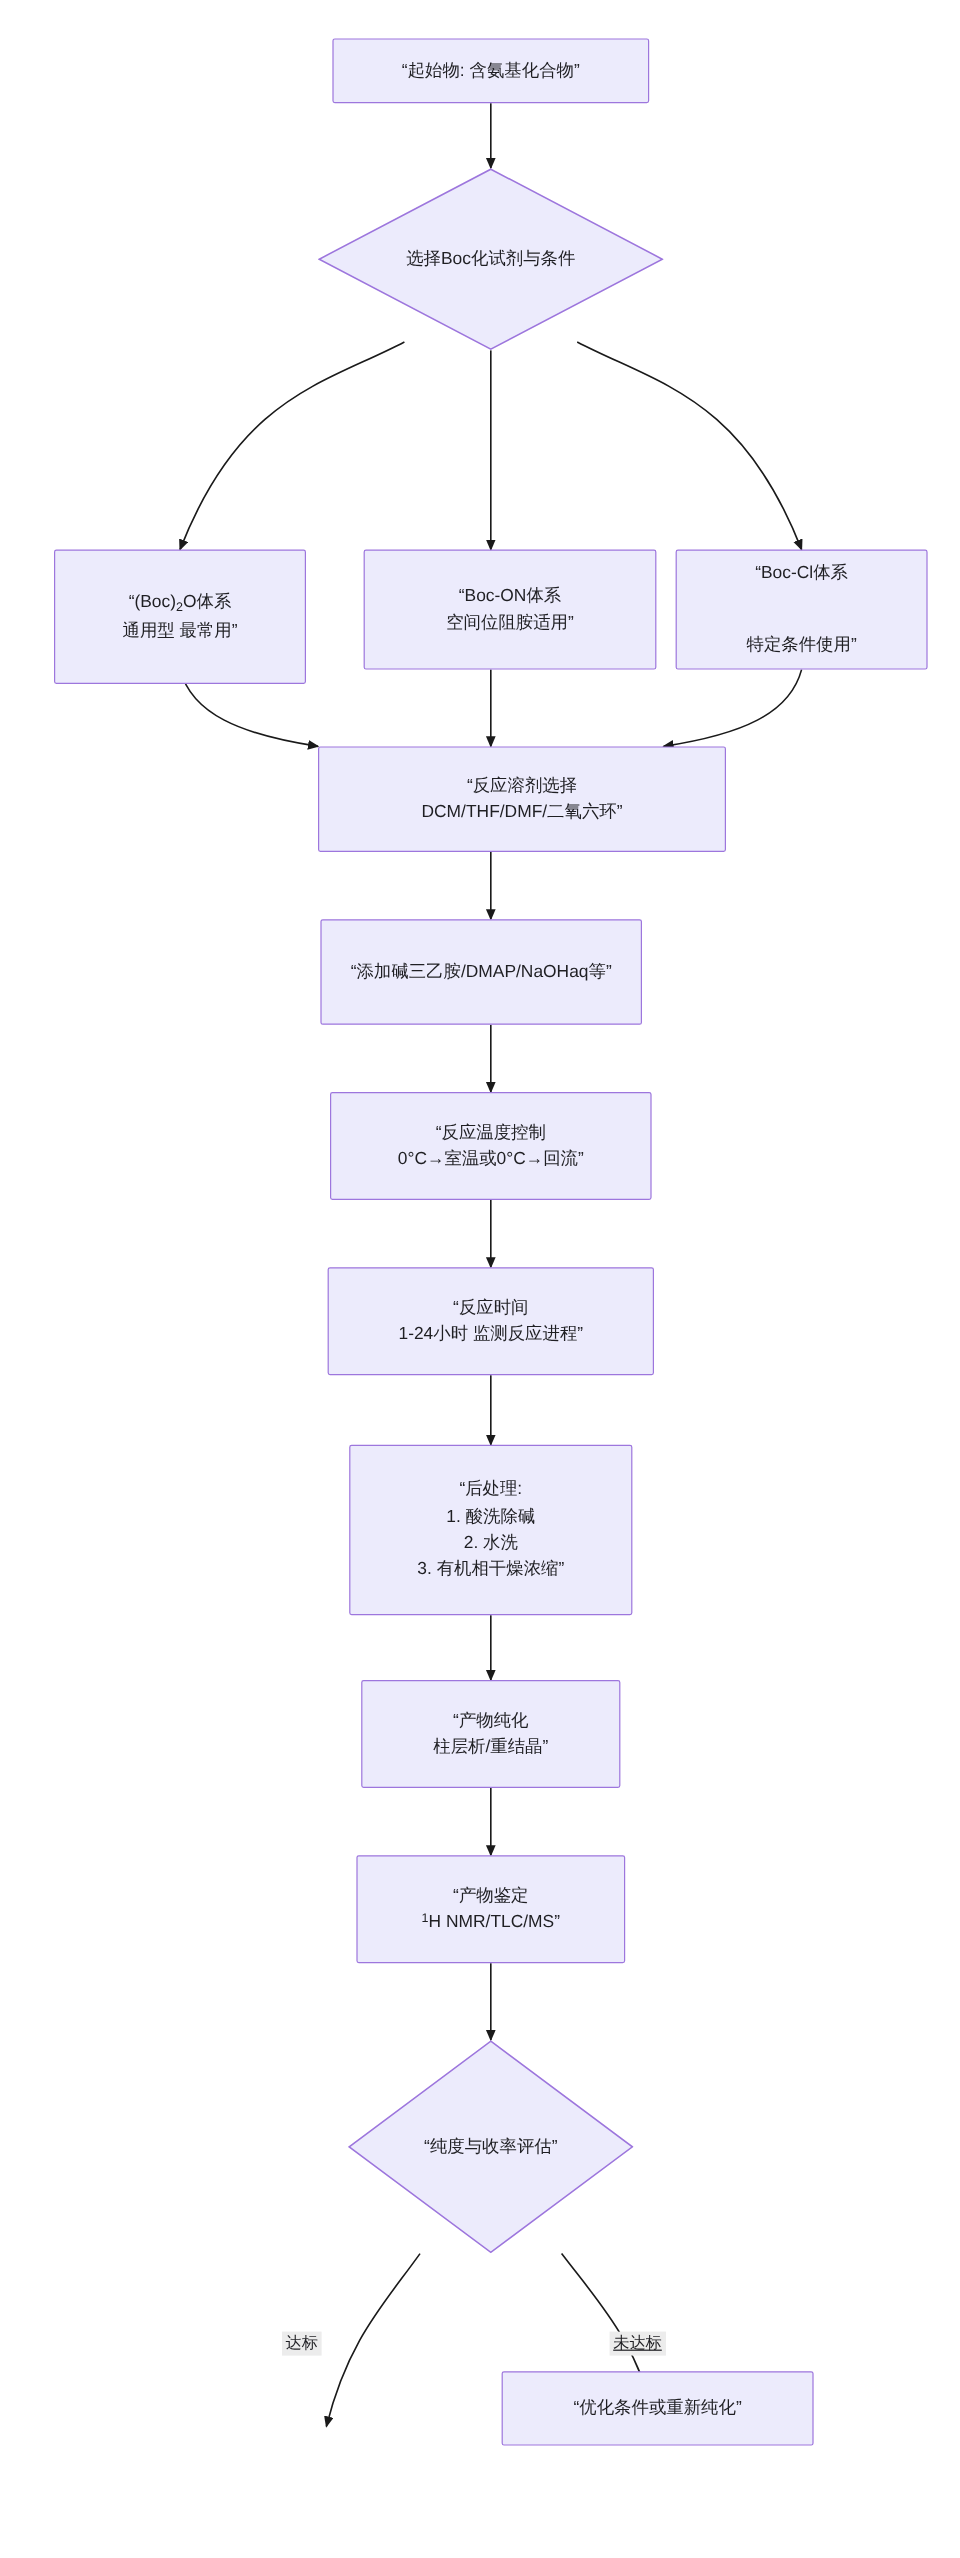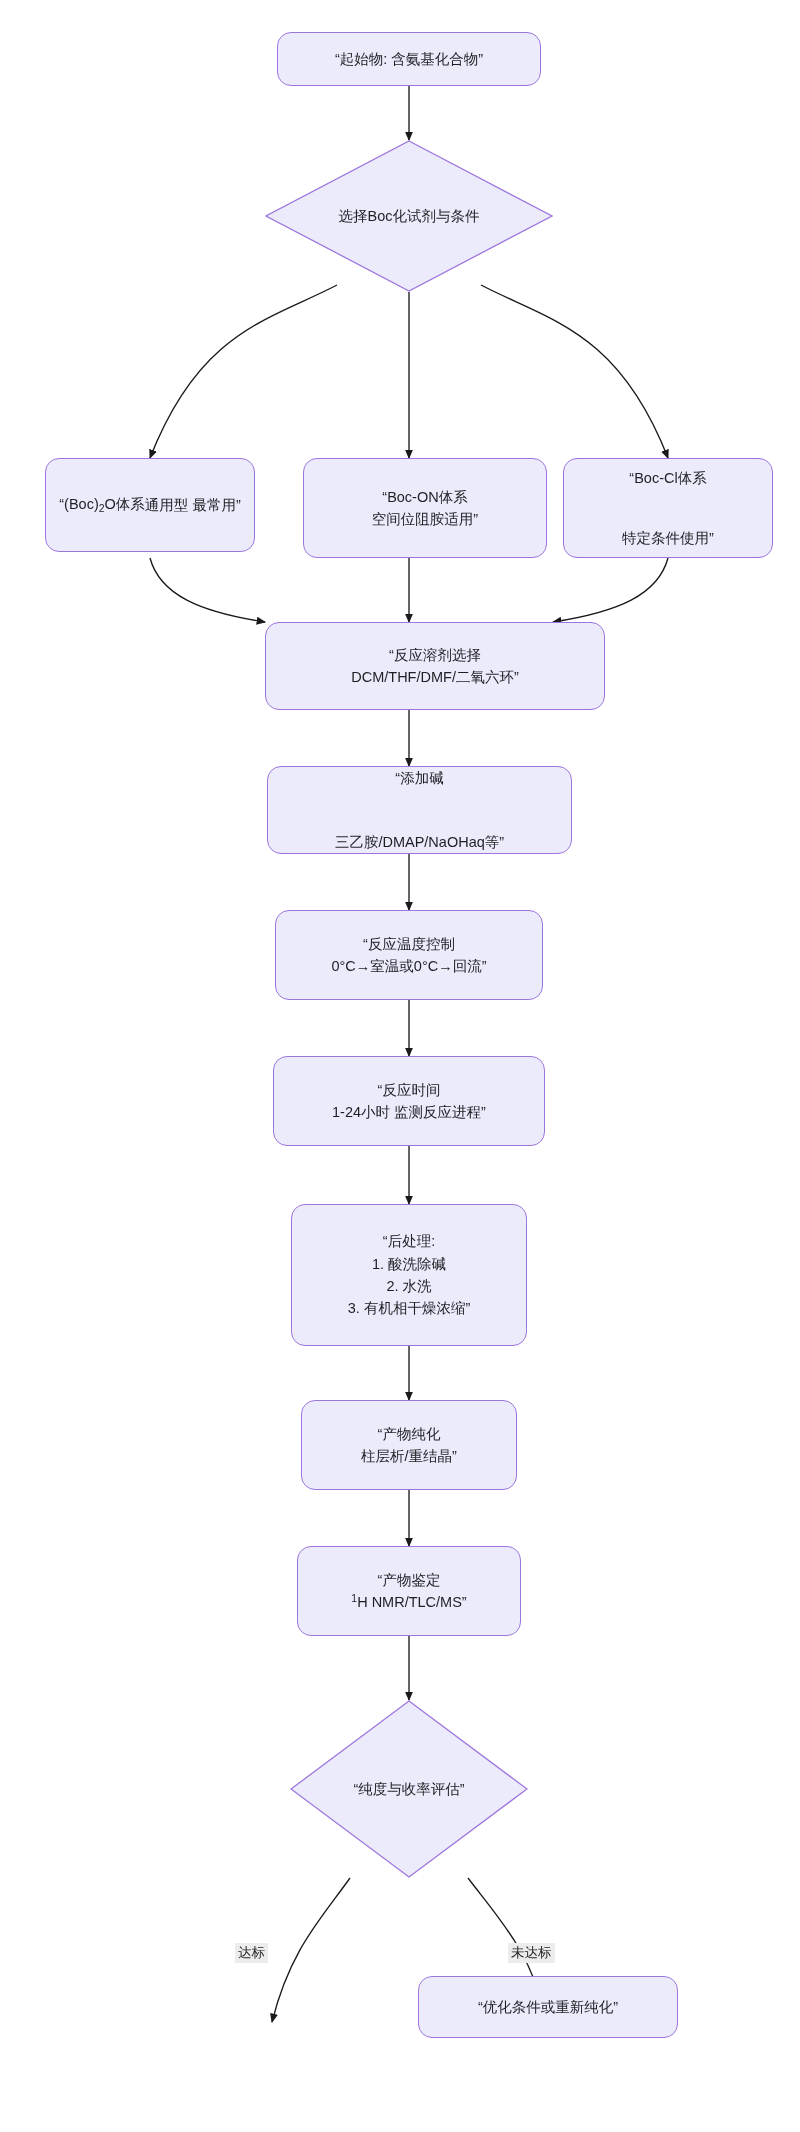--- a/index.html
+++ b/index.html
@@ -9,7 +9,7 @@
   .node{position:absolute;box-sizing:border-box;display:flex;align-items:center;
         justify-content:center;text-align:center;color:#1f1f23;
         font-size:14.5px;line-height:1.55;white-space:pre-line;}
-  .rect{background:#ECEBFC;border:1.1px solid #9D76DD;border-radius:14px;}
+  .rect{background:#ECEBFC;border:1.1px solid #9D76DD;border-radius:2px;}
   .diamond-wrap{position:absolute;}
   .diamond-shape{position:absolute;left:0;top:0;width:100%;height:100%;}
   .diamond-label{position:absolute;left:0;top:0;width:100%;height:100%;

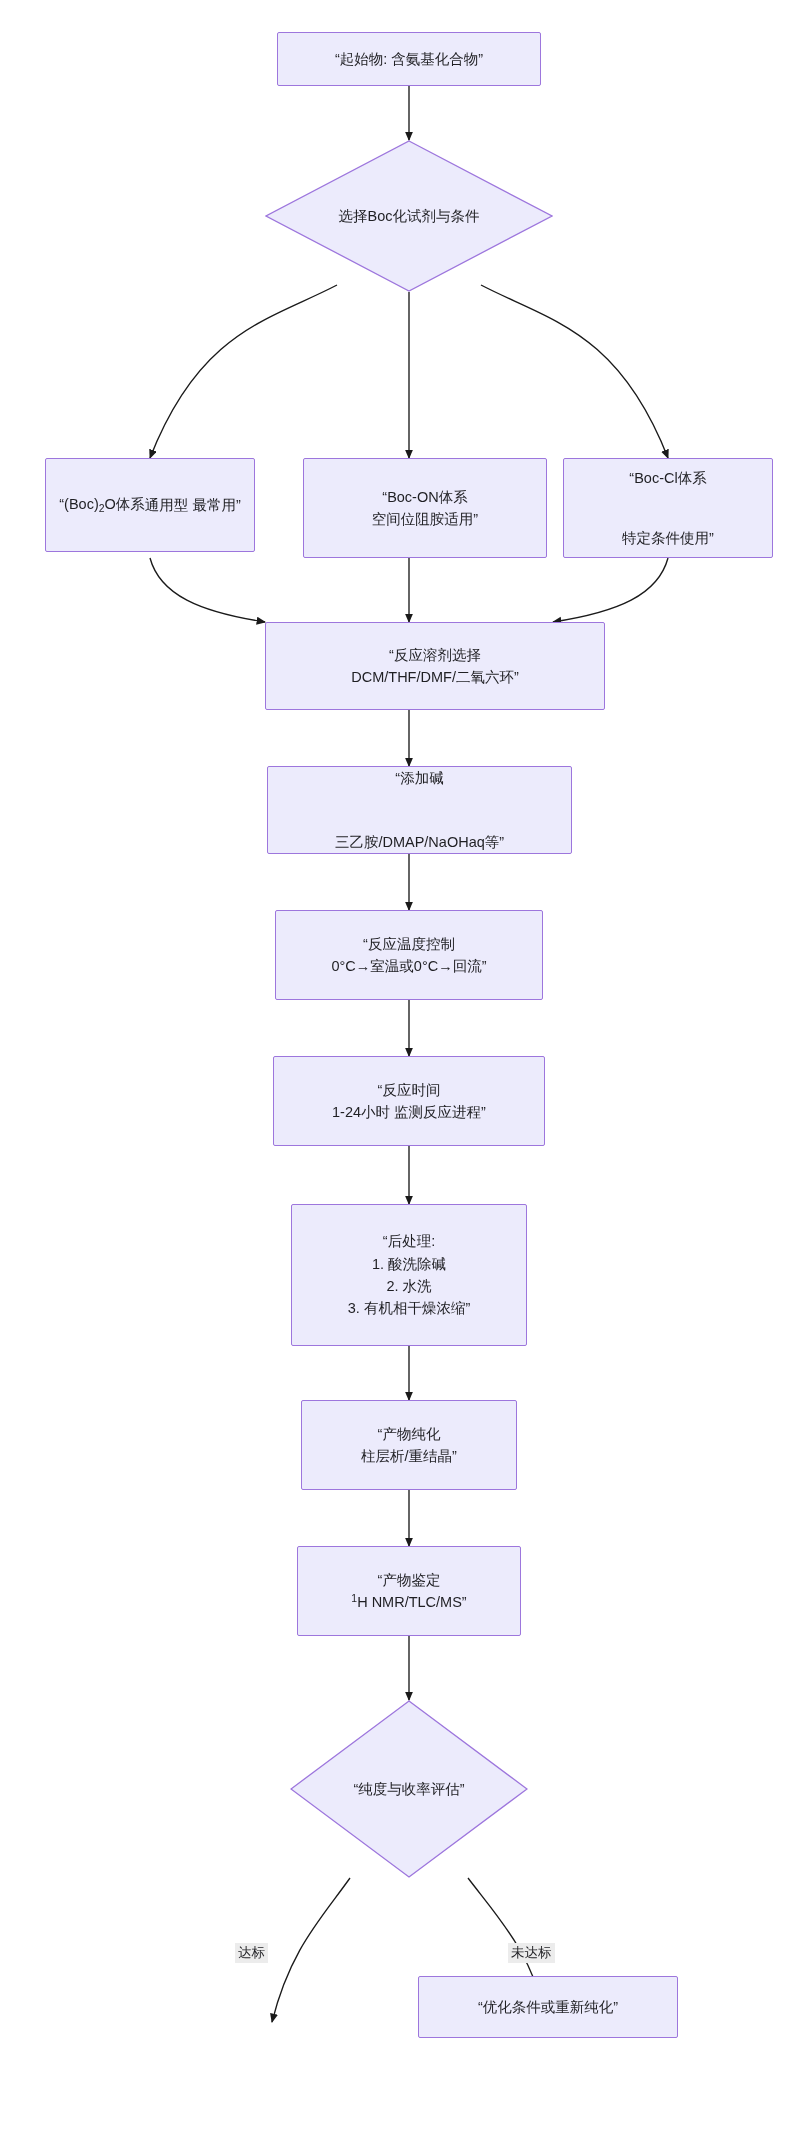--- a/index.html
+++ b/index.html
@@ -74,7 +74,7 @@
     <div class="diamond-label">选择Boc化试剂与条件</div>
   </div>
 
-  <div class="node rect" style="left:45px;top:458px;width:210px;height:94px;">
+  <div class="node rect" style="left:45px;top:458px;width:210px;height:112px;flex-direction:column;">
     <span>“(Boc)<span class="sub">2</span>O体系</span>
     <span>通用型 最常用”</span>
   </div>

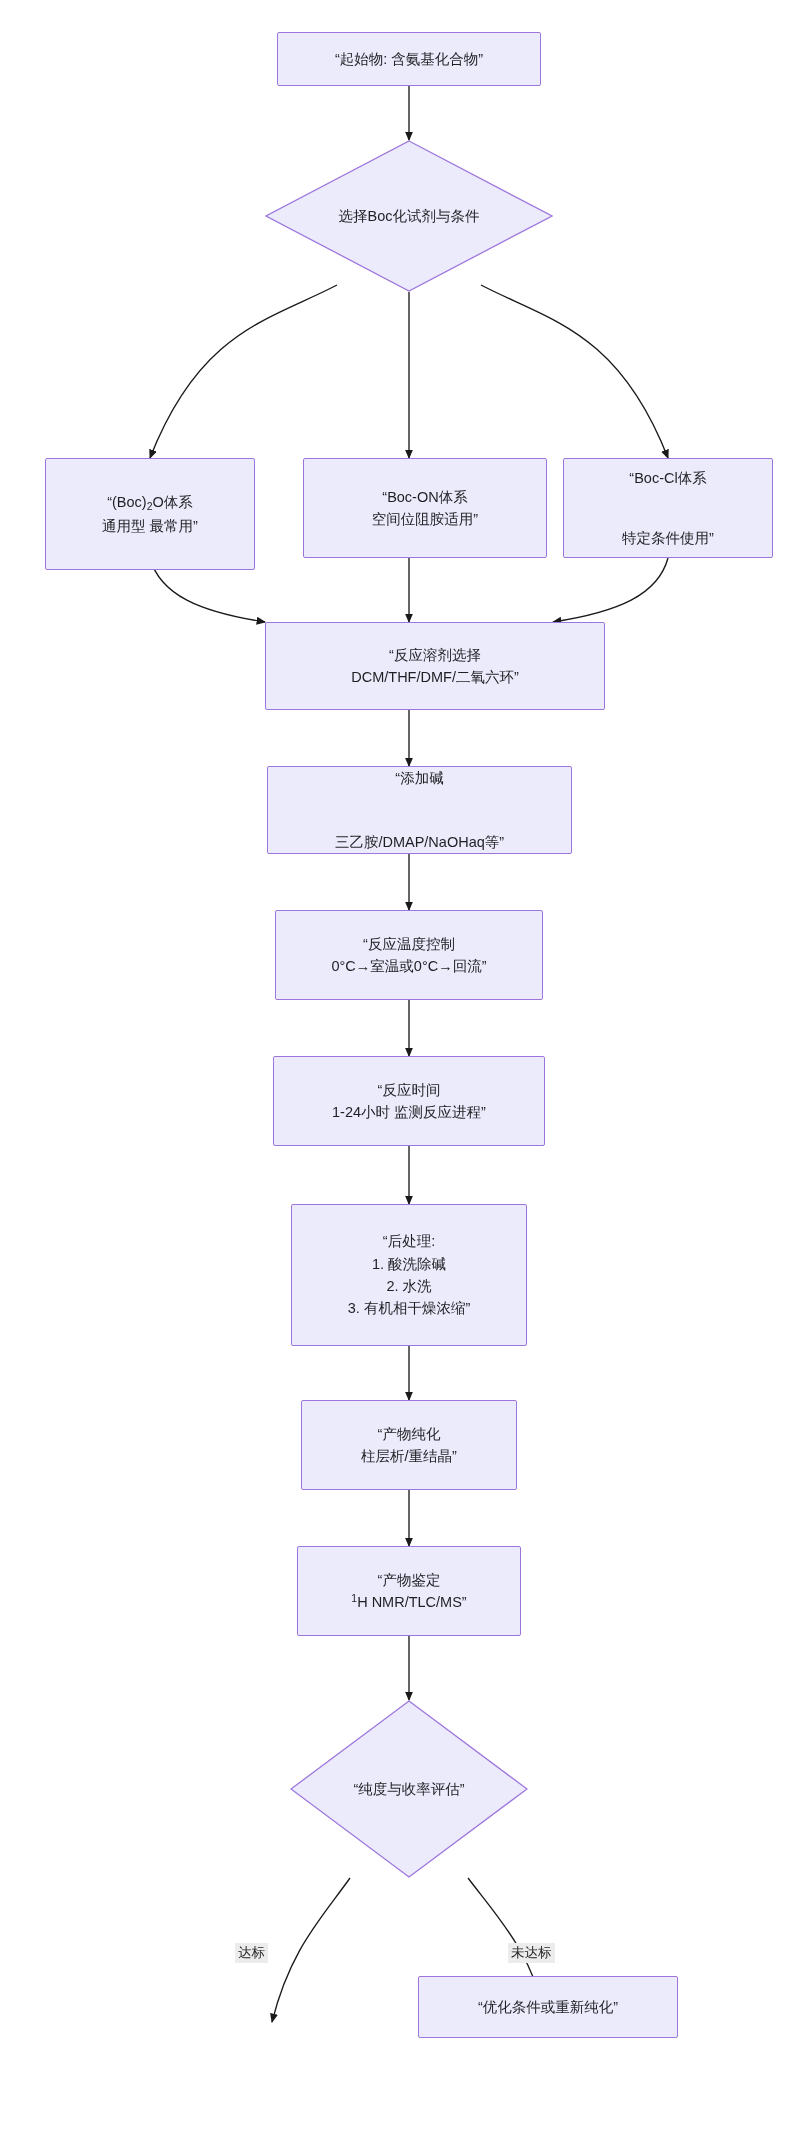--- a/index.html
+++ b/index.html
@@ -94,7 +94,7 @@
     <span>DCM/THF/DMF/二氧六环”</span>
   </div>
 
-  <div class="node rect" style="left:267px;top:766px;width:305px;height:88px;flex-direction:column;justify-content:space-between;">
+  <div class="node rect" style="left:267px;top:766px;width:268px;height:88px;">
     <span>“添加碱</span>
     <span>三乙胺/DMAP/NaOHaq等”</span>
   </div>

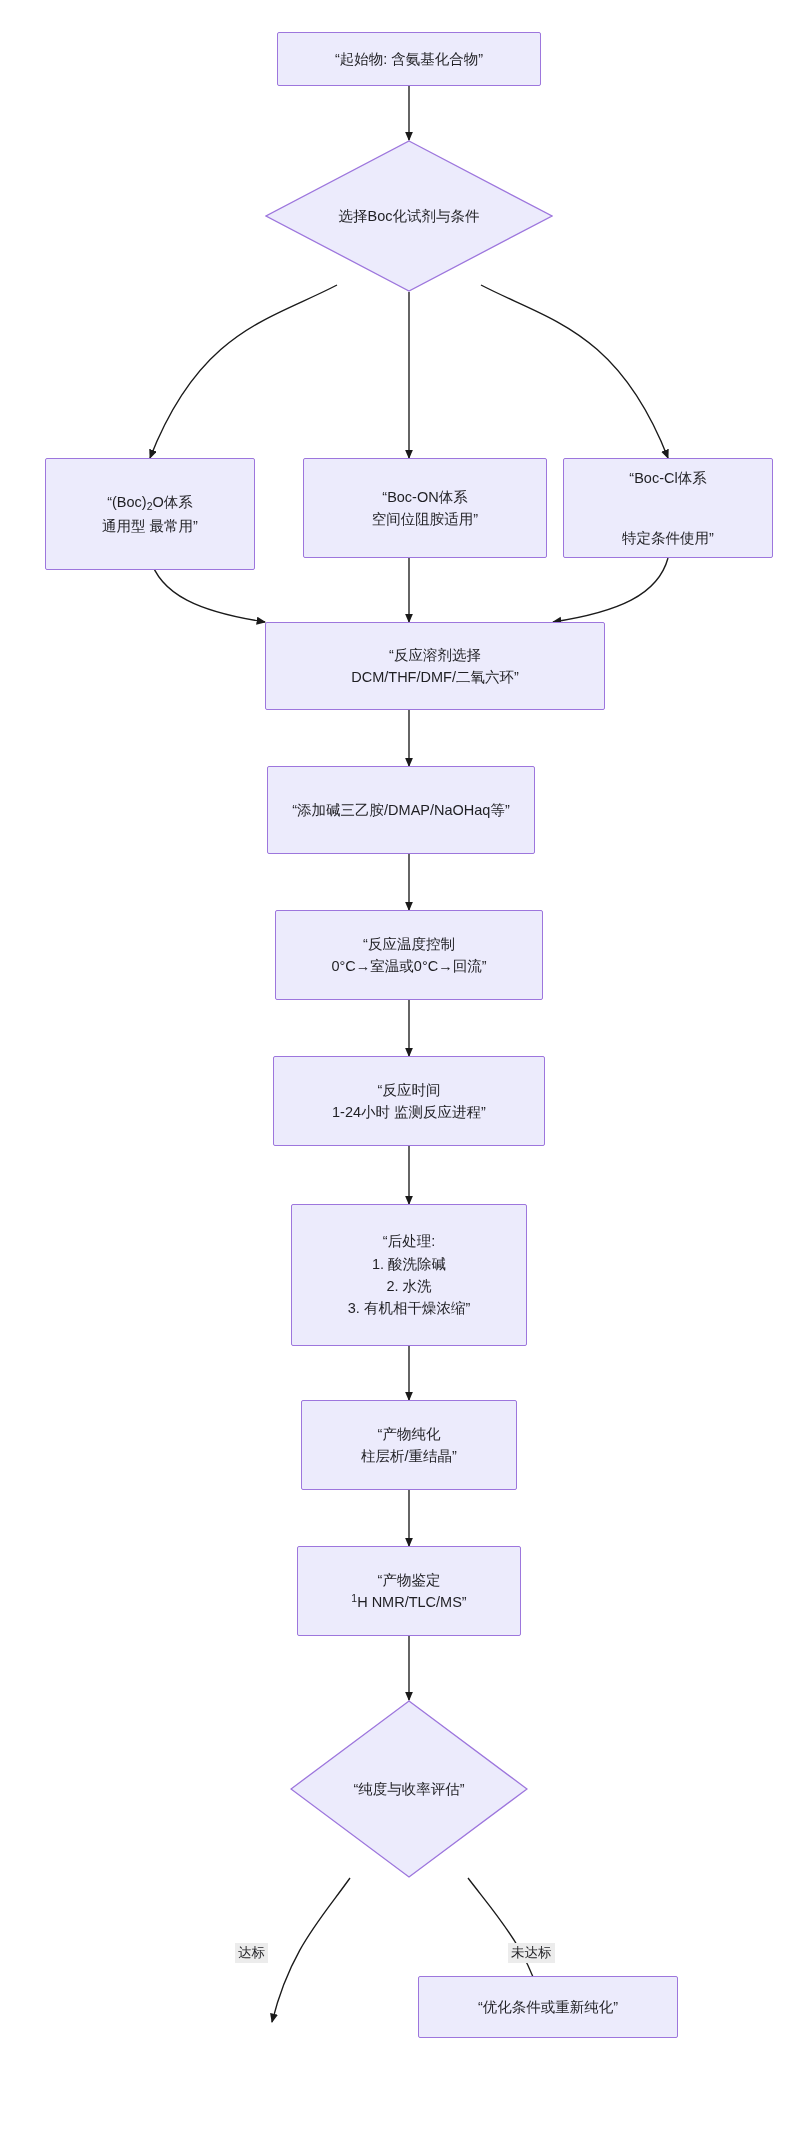--- a/index.html
+++ b/index.html
@@ -134,7 +134,7 @@
   </div>
 
   <div class="edge-label" style="left:235px;top:1943px;">达标</div>
-  <div class="edge-label" style="left:508px;top:1943px;">未达标</div>
+  <div class="edge-label" style="left:508px;top:1943px;text-decoration:underline;">未达标</div>
 
 
   <div class="node rect" style="left:418px;top:1976px;width:260px;height:62px;">“优化条件或重新纯化”</div>

